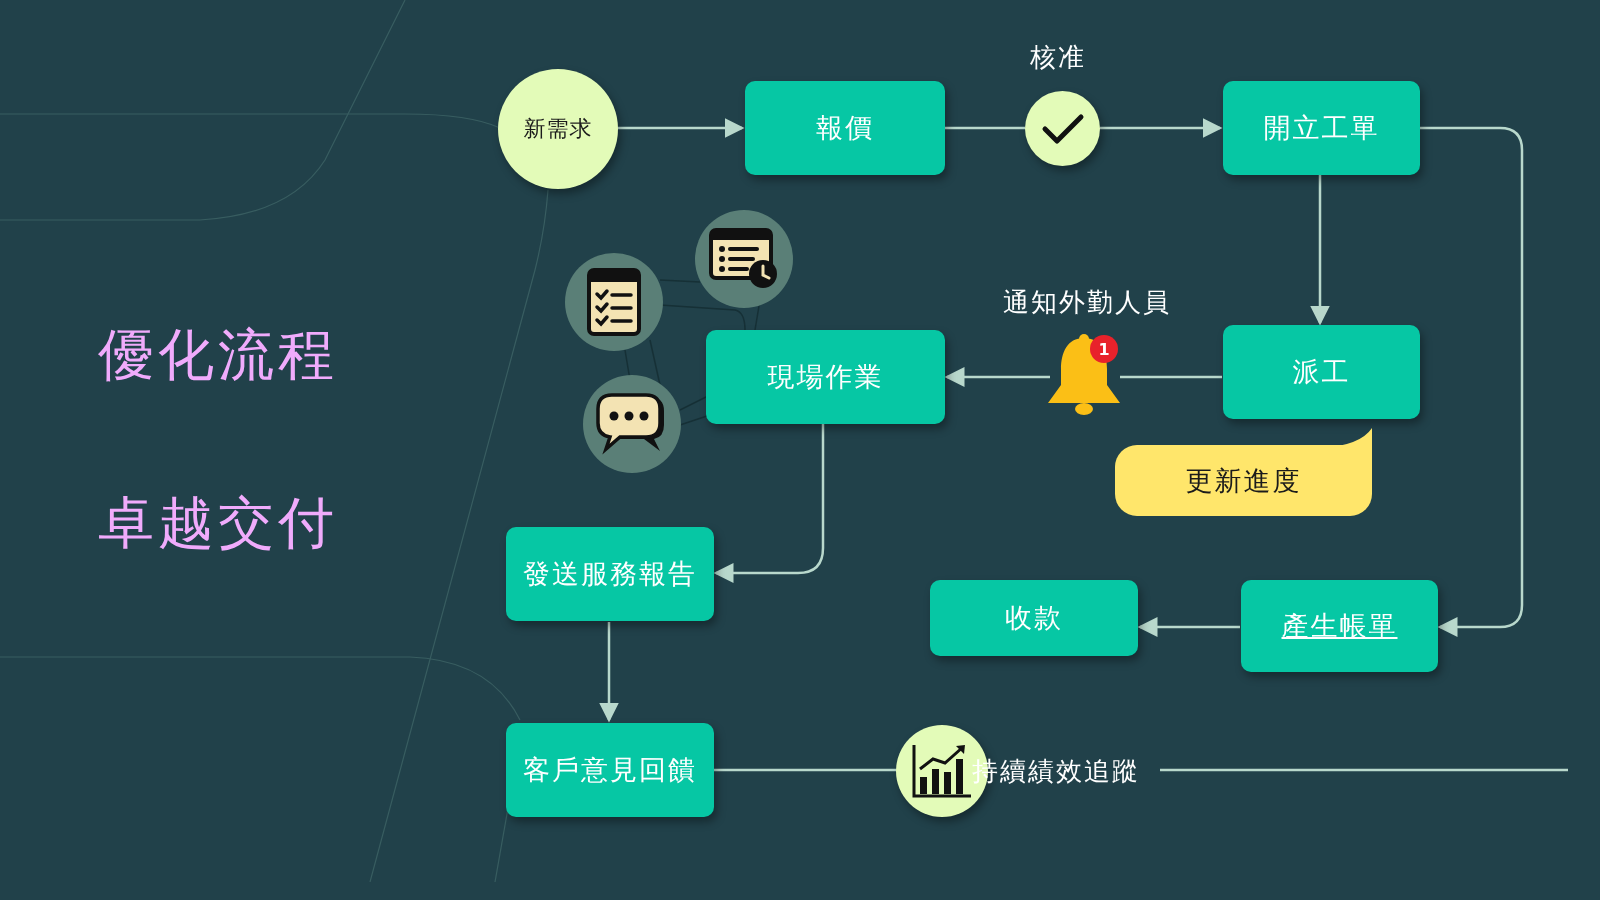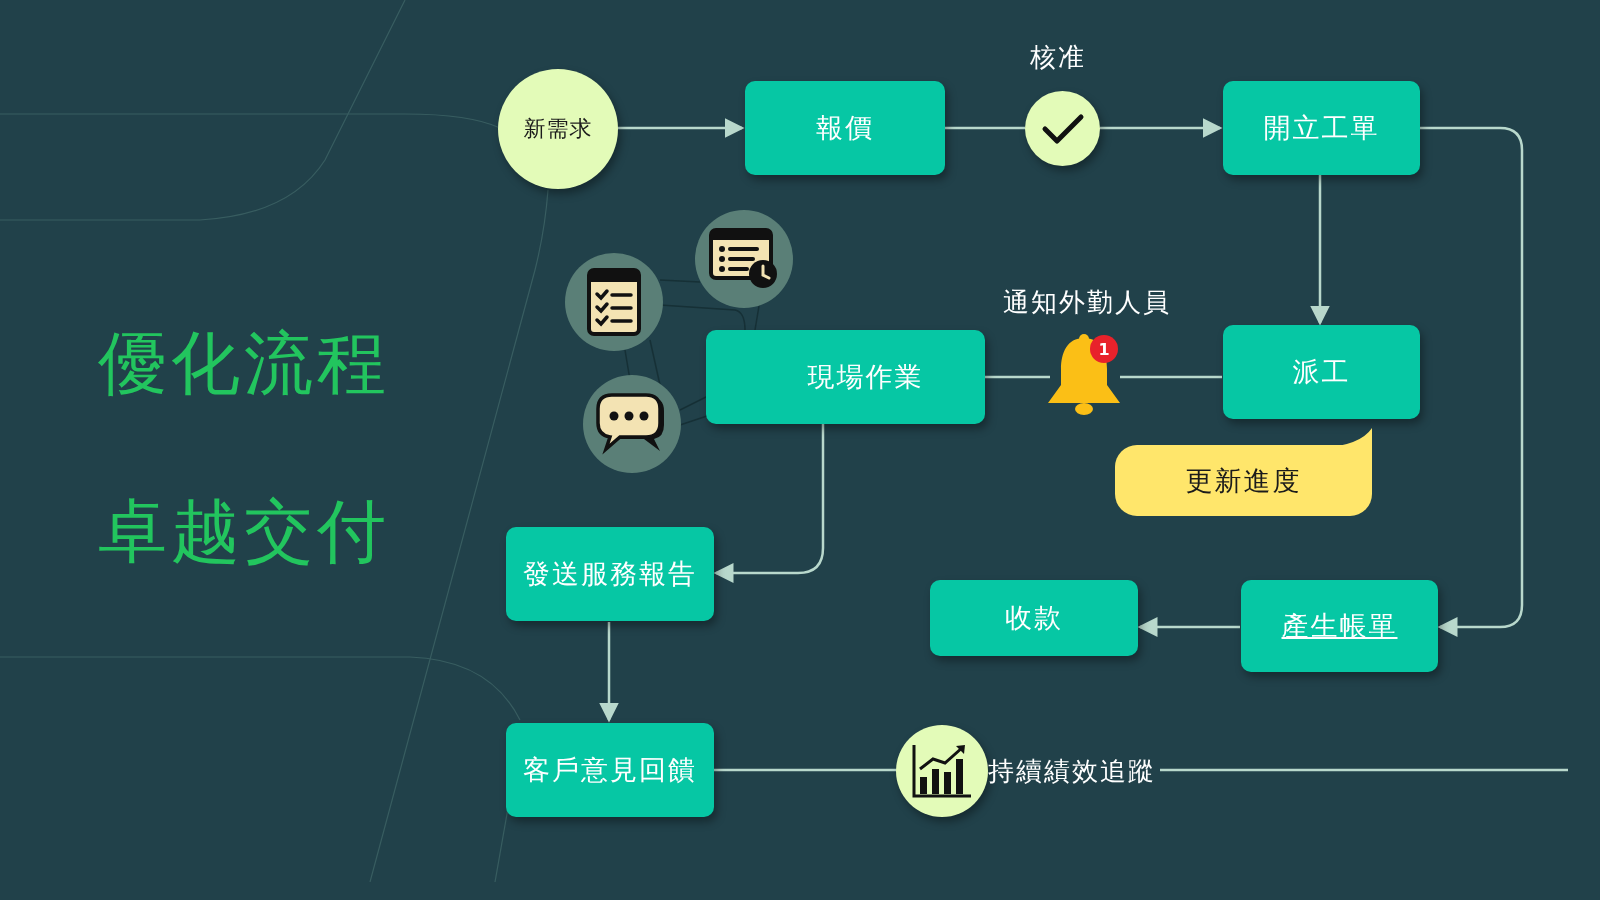--- a/index.html
+++ b/index.html
@@ -11,8 +11,8 @@
   }
   .bg-svg { position:absolute; left:0; top:0; width:1568px; height:882px; }
   .title {
-    position:absolute; left:98px; color:#22c55e;
-    font-size:69px; font-weight:300; letter-spacing:4px;
+    position:absolute; left:98px; color:#f0abfc;
+    font-size:56px; font-weight:300; letter-spacing:4px;
   }
   .node {
     position:absolute; background:#06c7a4; color:#ffffff;

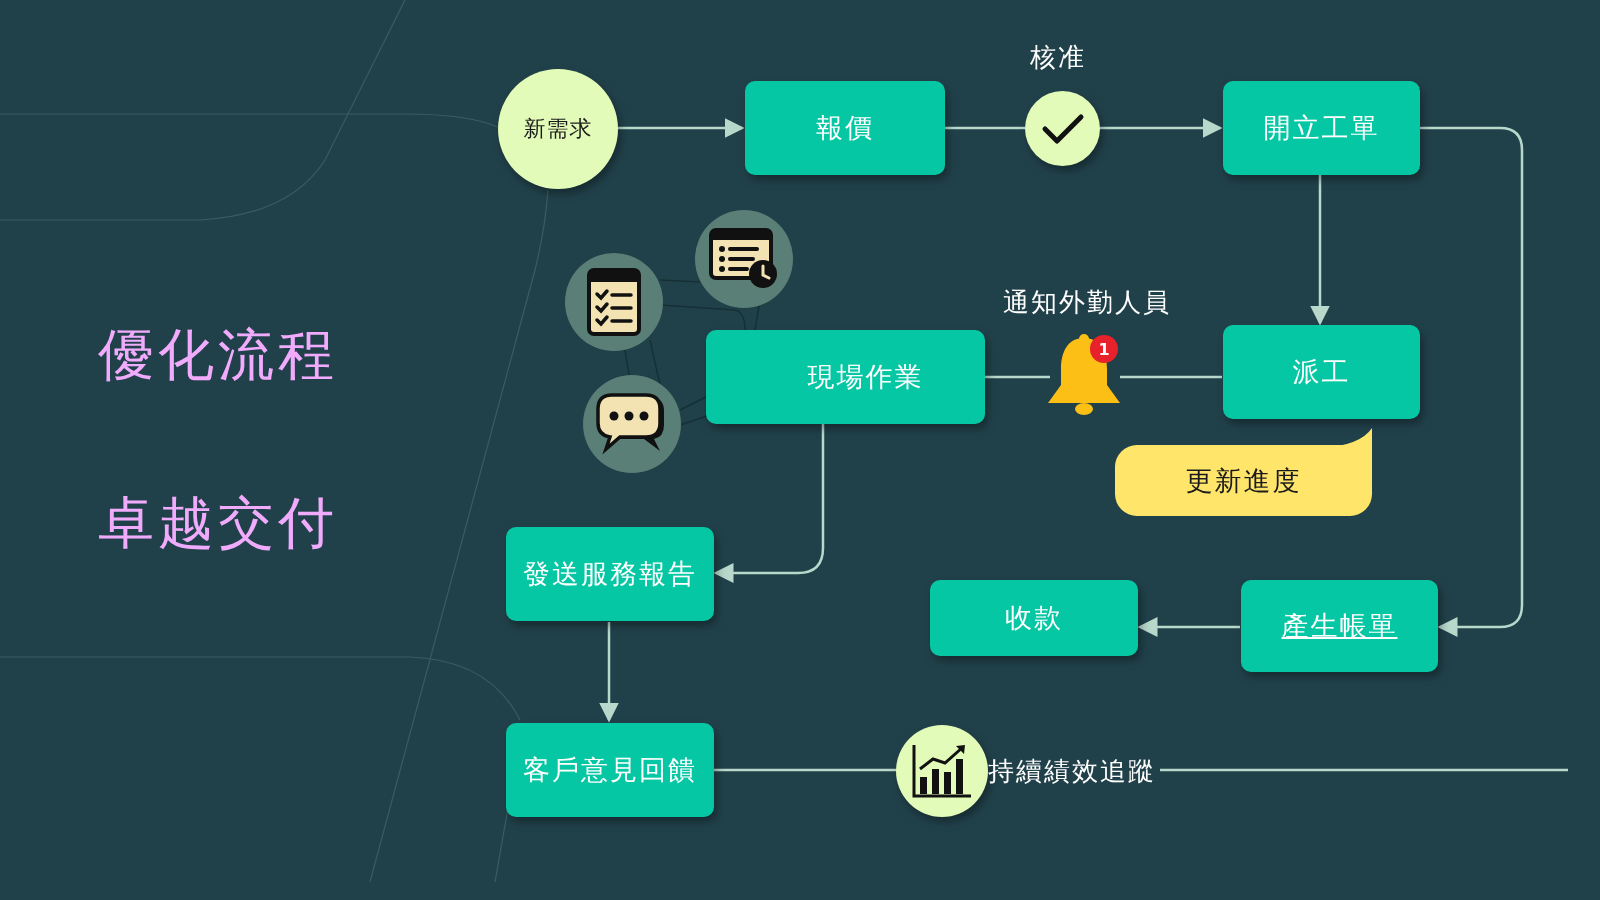--- a/index.html
+++ b/index.html
@@ -124,7 +124,7 @@
   <div style="position:absolute; left:45px; top:2px; width:28px; height:28px; border-radius:50%; background:#e8222b; color:#fff; font-size:16px; font-weight:bold; display:flex; align-items:center; justify-content:center;">1</div>
 </div>
 
-<div class="node" style="left:706px; top:330px; width:239px; height:94px;padding-left:40px;">
+<div class="node" style="left:706px; top:330px; width:239px; height:94px;">
   <span>現場作業</span>
 </div>
 

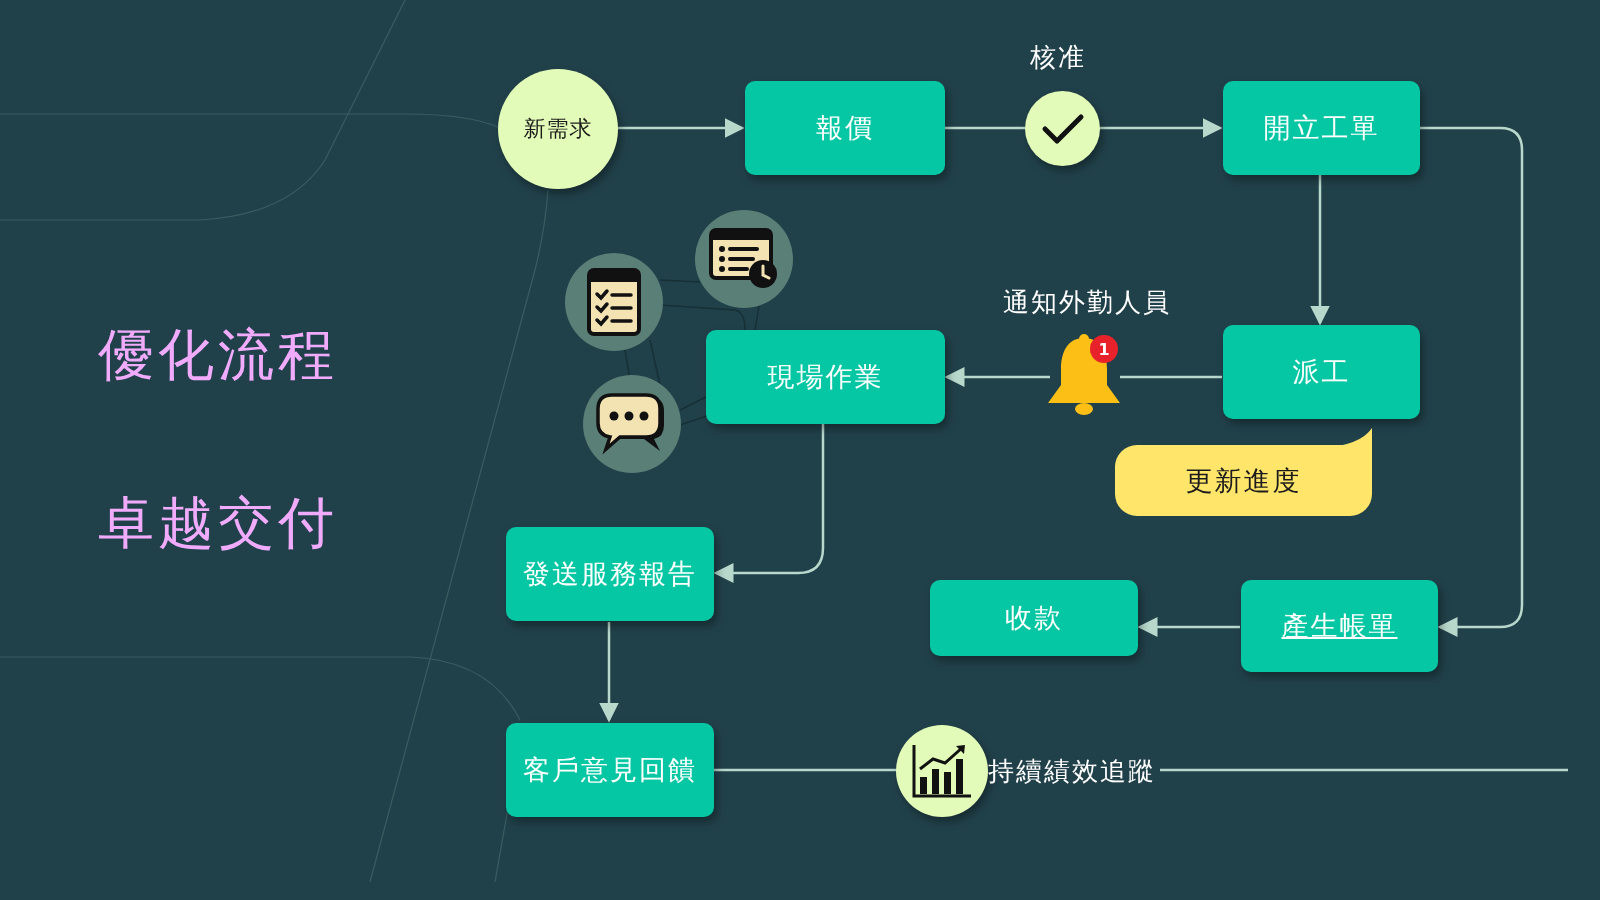--- a/index.html
+++ b/index.html
@@ -203,6 +203,6 @@
     <path d="M45,3 L54,2 L53,11 z" fill="#111"></path>
   </svg>
 </div>
-<div class="label" style="left:988px; top:754px;">持續績效追蹤</div>
+<div class="label" style="left:964px; top:754px;padding-left:8px;">持續績效追蹤</div>
 
 </body></html>

